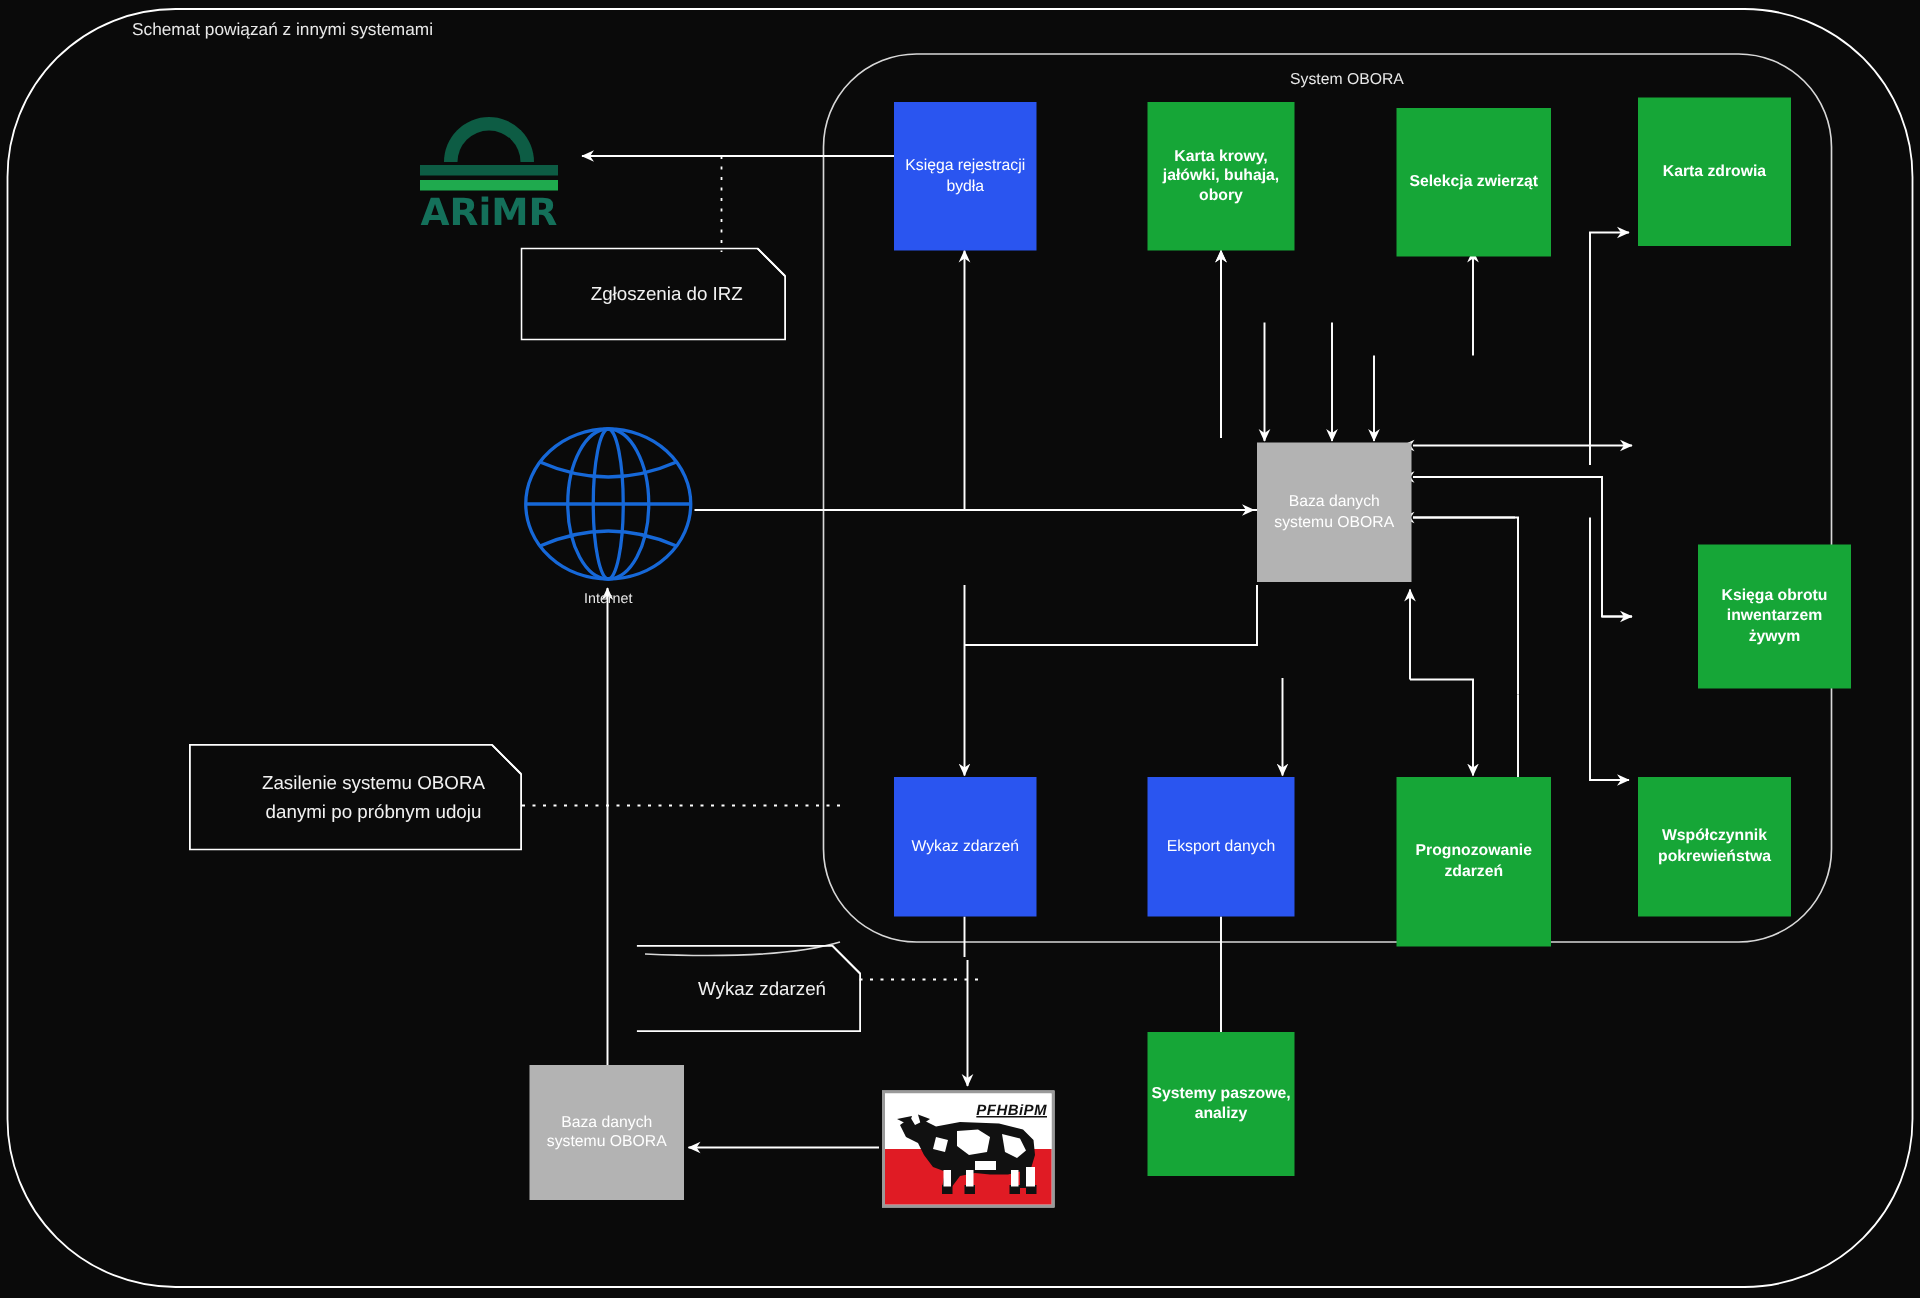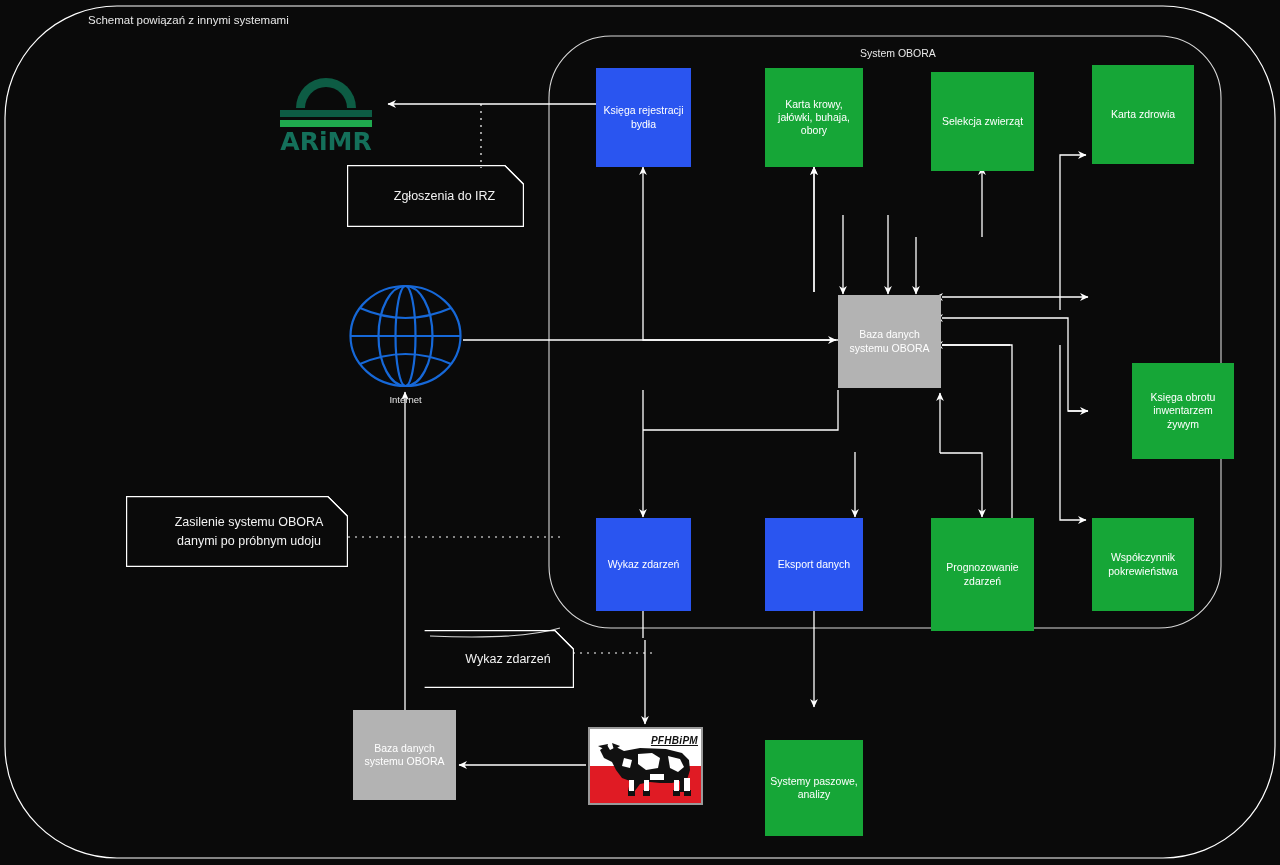--- a/index.html
+++ b/index.html
@@ -12,7 +12,7 @@
         text-align:center;line-height:1.25;box-sizing:border-box;
         font-size:10.5px;color:#ffffff;padding:2px;}
   .node.blue{background:#2a55f0;}
-  .node.green{background:#16a637;}
+  .node.green{background:#16a637;font-weight:bold;}
   .node.gray{background:#b3b3b3;color:#ffffff;}
 
   .frame-title{position:absolute;font-size:11.5px;color:#e8e8e8;white-space:nowrap;}

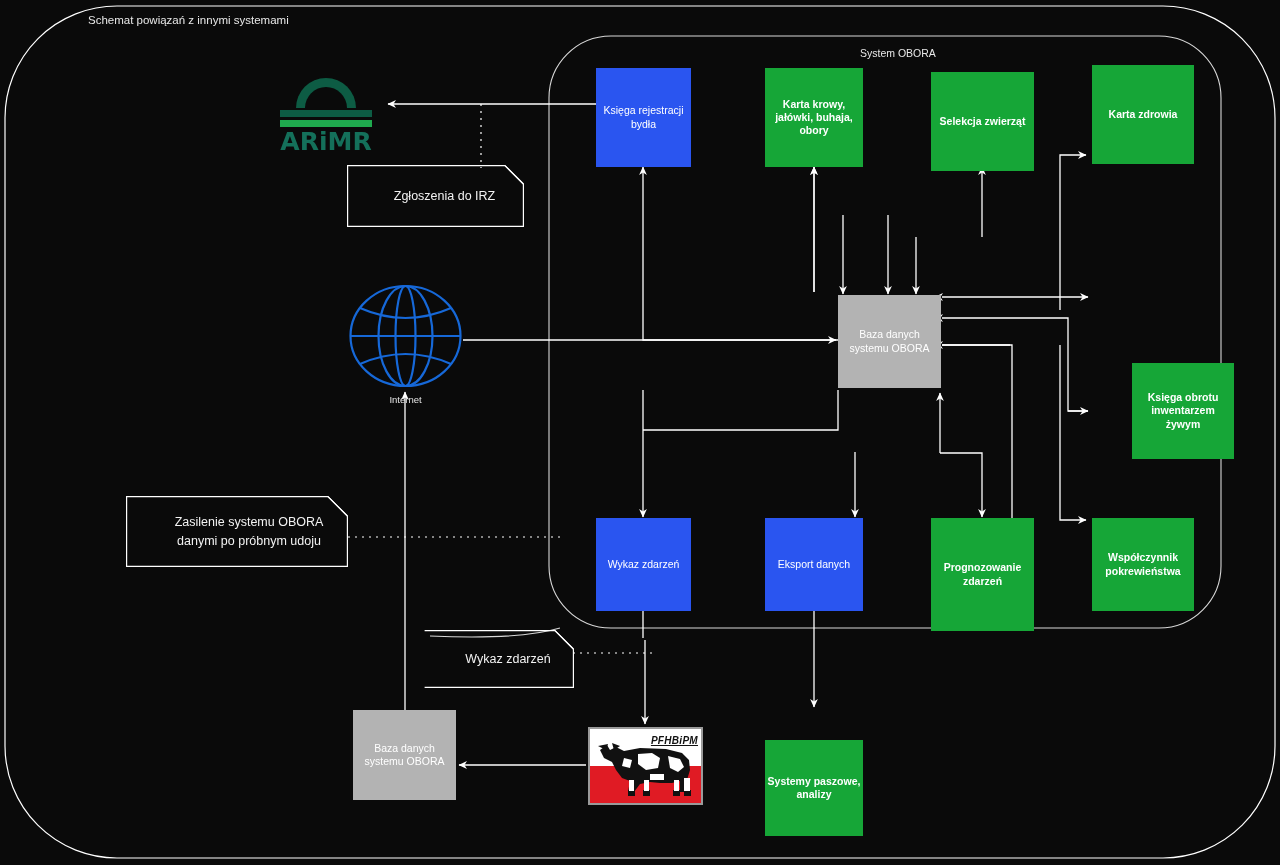--- a/index.html
+++ b/index.html
@@ -218,7 +218,7 @@
     </div>
   </div>
 
-  <div class="node green" style="left:765px;top:740px;width:98px;height:96px;">
+  <div class="node green" style="left:765px;top:688px;width:98px;height:96px;">
     <div>
       <div>Systemy paszowe,</div>
       <div>analizy</div>

